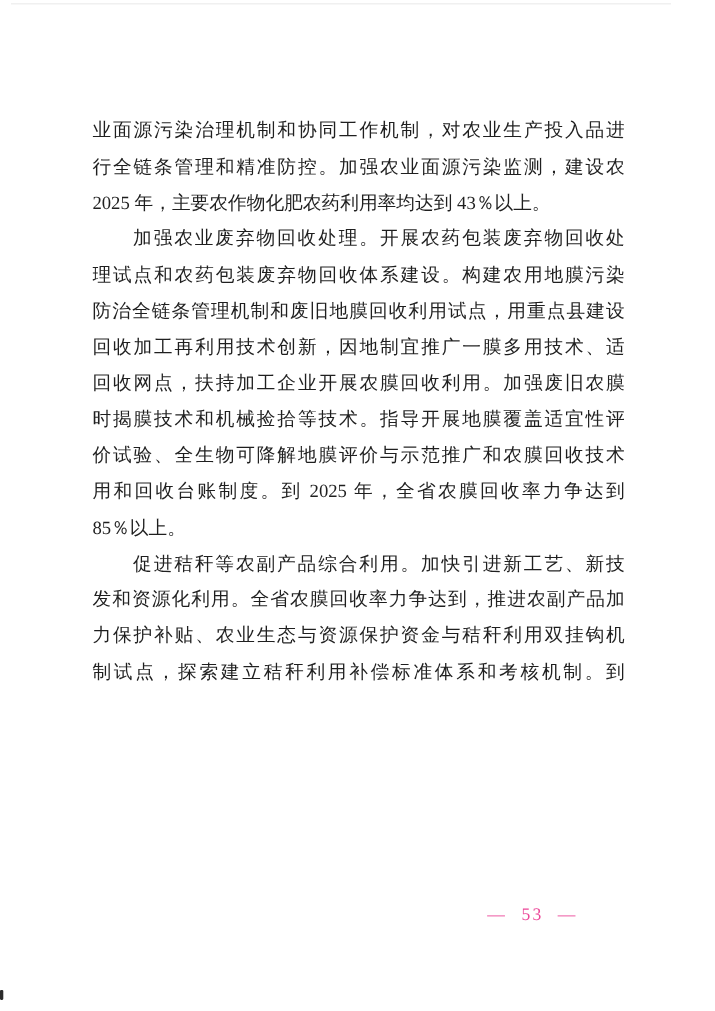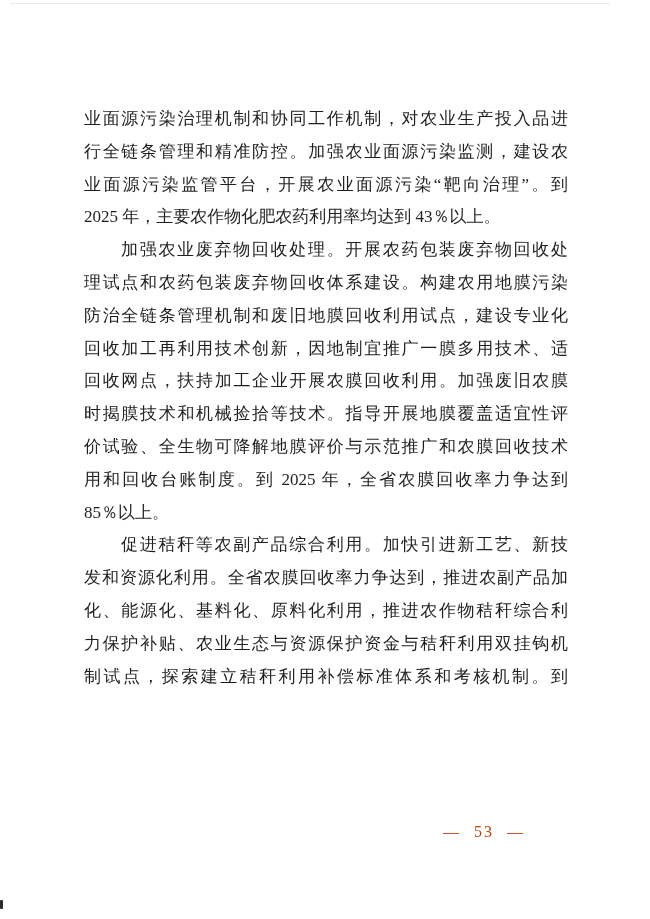--- a/index.html
+++ b/index.html
@@ -47,7 +47,6 @@
   <div class="text-block" id="body-text">
       <div class="line">业面源污染治理机制和协同工作机制，对农业生产投入品进</div>
       <div class="line">行全链条管理和精准防控。加强农业面源污染监测，建设农</div>
-      <div class="line">业面源污染监管平台，开展农业面源污染“靶向治理”。到</div>
       <div class="line para-end">2025 年，主要农作物化肥农药利用率均达到 43％以上。</div>
       <div class="line indent">加强农业废弃物回收处理。开展农药包装废弃物回收处</div>
       <div class="line">理试点和农药包装废弃物回收体系建设。构建农用地膜污染</div>

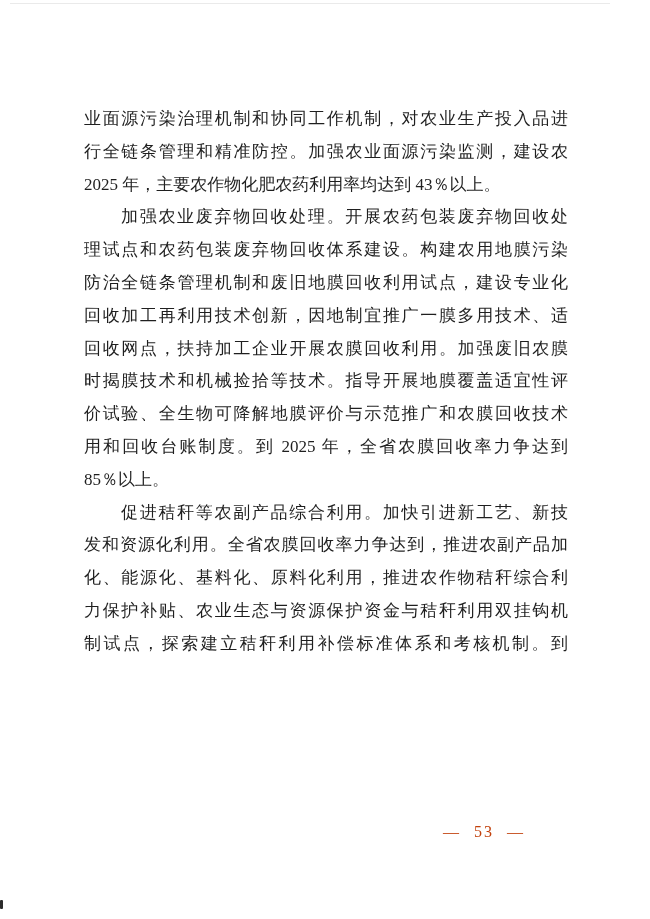--- a/index.html
+++ b/index.html
@@ -50,7 +50,7 @@
       <div class="line para-end">2025 年，主要农作物化肥农药利用率均达到 43％以上。</div>
       <div class="line indent">加强农业废弃物回收处理。开展农药包装废弃物回收处</div>
       <div class="line">理试点和农药包装废弃物回收体系建设。构建农用地膜污染</div>
-      <div class="line">防治全链条管理机制和废旧地膜回收利用试点，建设专业化</div>
+      <div class="line">防治全链条管理机制和废旧地膜回收利用试点，用重点县建设</div>
       <div class="line">回收加工再利用技术创新，因地制宜推广一膜多用技术、适</div>
       <div class="line">回收网点，扶持加工企业开展农膜回收利用。加强废旧农膜</div>
       <div class="line">时揭膜技术和机械捡拾等技术。指导开展地膜覆盖适宜性评</div>

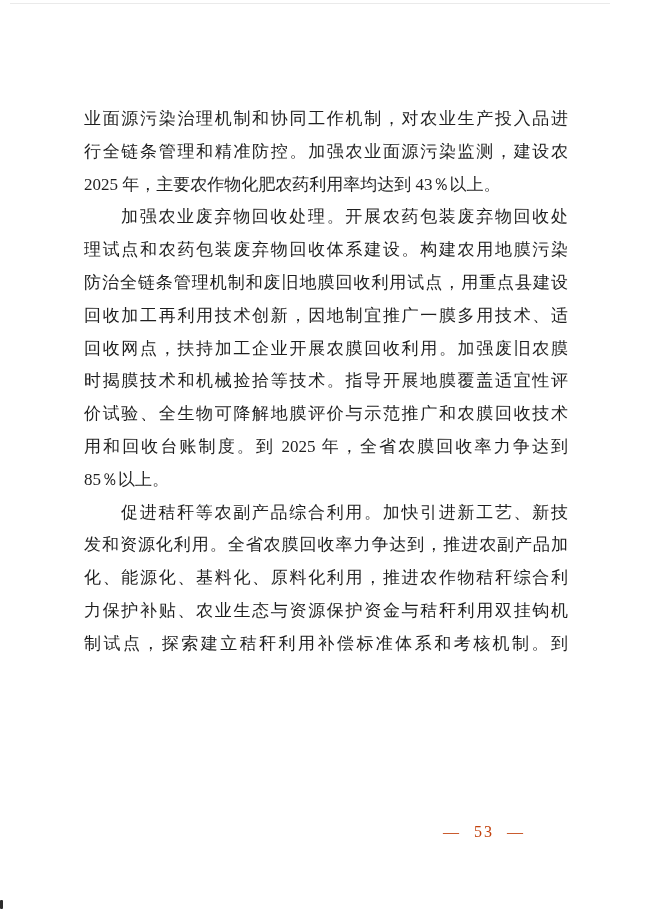--- a/index.html
+++ b/index.html
@@ -59,7 +59,6 @@
       <div class="line para-end">85％以上。</div>
       <div class="line indent">促进秸秆等农副产品综合利用。加快引进新工艺、新技</div>
       <div class="line">发和资源化利用。全省农膜回收率力争达到，推进农副产品加</div>
-      <div class="line">化、能源化、基料化、原料化利用，推进农作物秸秆综合利</div>
       <div class="line">力保护补贴、农业生态与资源保护资金与秸秆利用双挂钩机</div>
       <div class="line">制试点，探索建立秸秆利用补偿标准体系和考核机制。到</div>
     </div>

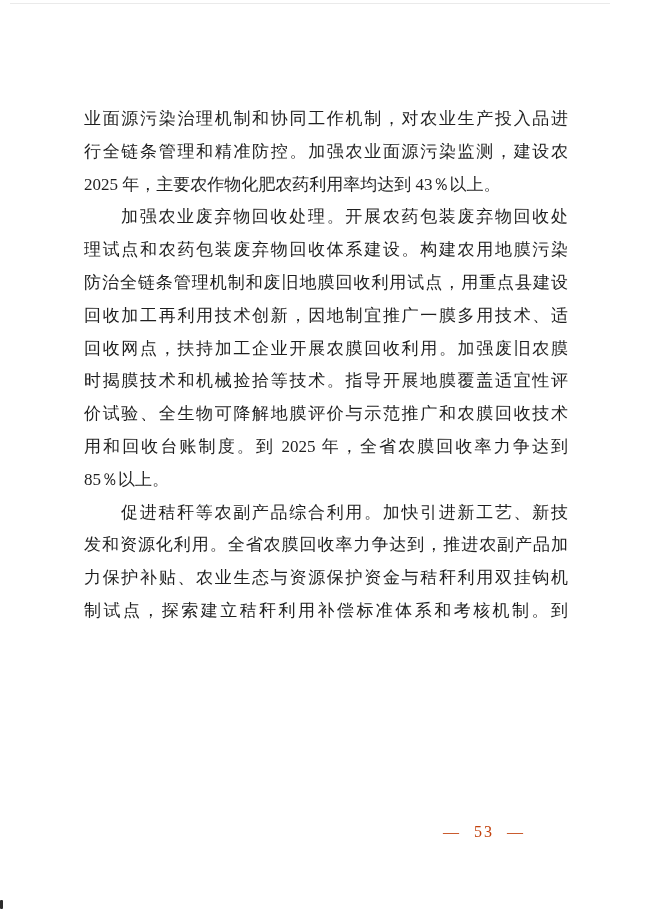--- a/index.html
+++ b/index.html
@@ -29,7 +29,7 @@
   .line.para-end{text-align-last:left;}
   .footer{
     position:absolute;top:823px;right:85px;
-    font-size:16px;color:#c2410c;
+    font-size:16px;color:#ec4899;
     letter-spacing:2px;word-spacing:7px;
     white-space:nowrap;
   }

